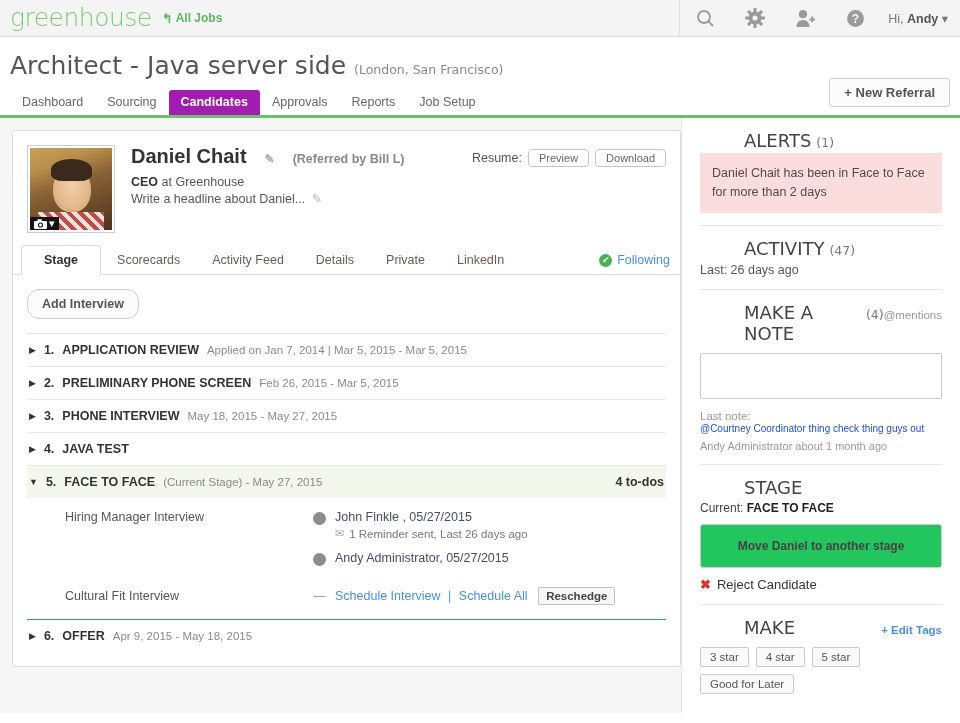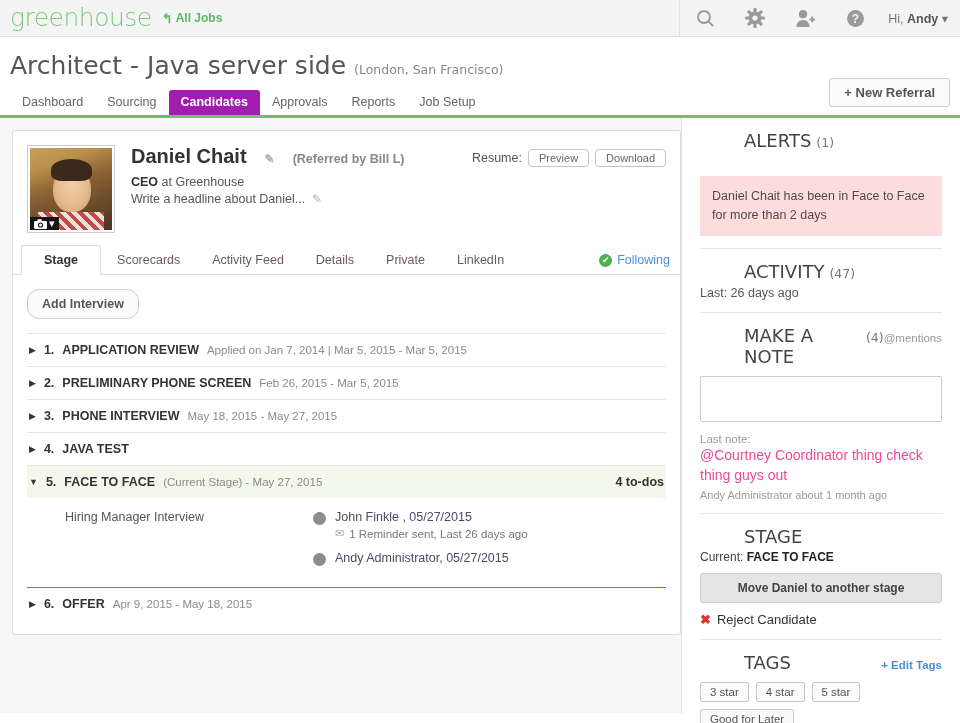--- a/index.html
+++ b/index.html
@@ -102,7 +102,7 @@
   .sechead .cnt{font-size:12.5px;color:#777;margin-left:5px;}
   .sechead .right-link{margin-left:auto;font-size:11.5px;color:#999;font-family:"Liberation Sans",sans-serif;}
   .sechead .right-link.blue{color:#4a90d9;font-weight:bold;}
-  .alertbox{background:#fbdddd;color:#55484a;font-size:12.5px;line-height:1.5;padding:11px 12px;margin-top:25px;}
+  .alertbox{background:#fbdddd;color:#55484a;font-size:12.5px;line-height:1.5;padding:11px 12px;margin-top:2px;}
   .subtle{font-size:12.5px;color:#555;margin-top:4px;}
   .noteinput{width:100%;height:46px;border:1px solid #ccc;border-radius:2px;background:#fff;
       margin-top:9px;box-sizing:border-box;font-family:"Liberation Sans",sans-serif;font-size:12.5px;padding:4px 6px;resize:none;}

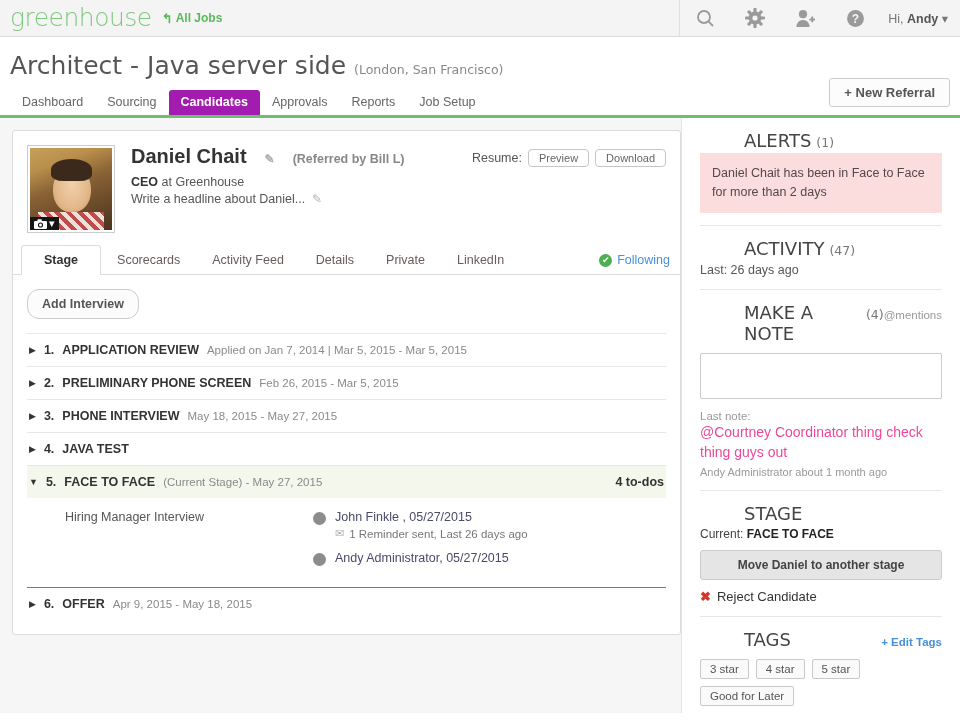--- a/index.html
+++ b/index.html
@@ -107,7 +107,7 @@
   .noteinput{width:100%;height:46px;border:1px solid #ccc;border-radius:2px;background:#fff;
       margin-top:9px;box-sizing:border-box;font-family:"Liberation Sans",sans-serif;font-size:12.5px;padding:4px 6px;resize:none;}
   .lastnote-lbl{font-size:11.5px;color:#999;margin-top:8px;}
-  .lastnote{font-size:14px;color:#ec4899;line-height:1.45;}
+  .lastnote{font-size:10px;color:#1d4ed8;line-height:1.45;}
   .lastnote-meta{font-size:11px;color:#999;margin-top:4px;}
   .stage-cur{font-size:12px;color:#444;margin-top:3px;}
   .stage-cur b{color:#222;}

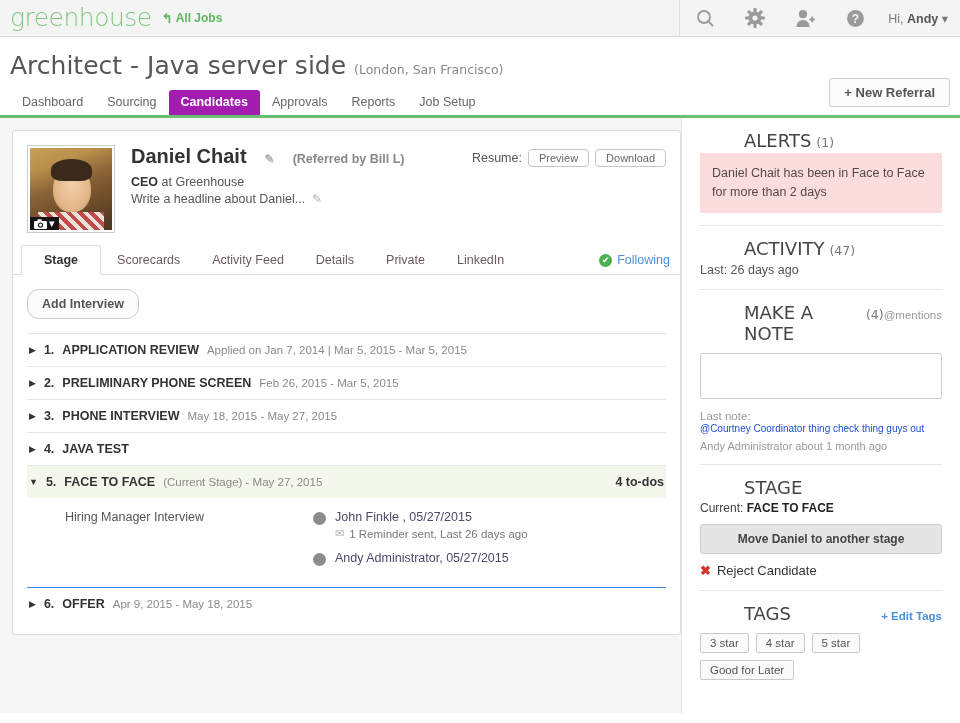--- a/index.html
+++ b/index.html
@@ -111,8 +111,8 @@
   .lastnote-meta{font-size:11px;color:#999;margin-top:4px;}
   .stage-cur{font-size:12px;color:#444;margin-top:3px;}
   .stage-cur b{color:#222;}
-  .movebtn{display:block;text-align:center;border:1px solid #ccc;border-radius:3px;background:#e5e5e5;
-      padding:7px 6px;font-size:12px;font-weight:bold;color:#444;margin-top:9px;}
+  .movebtn{display:block;text-align:center;border:1px solid #ccc;border-radius:3px;background:#22c55e;
+      padding:14px 6px;font-size:12px;font-weight:bold;color:#444;margin-top:9px;}
   .reject{margin-top:9px;font-size:13px;color:#333;display:flex;align-items:center;gap:6px;}
   .reject .x{color:#d9342b;font-weight:bold;font-size:13px;}
   .tags{display:flex;flex-wrap:wrap;gap:7px;margin-top:9px;}

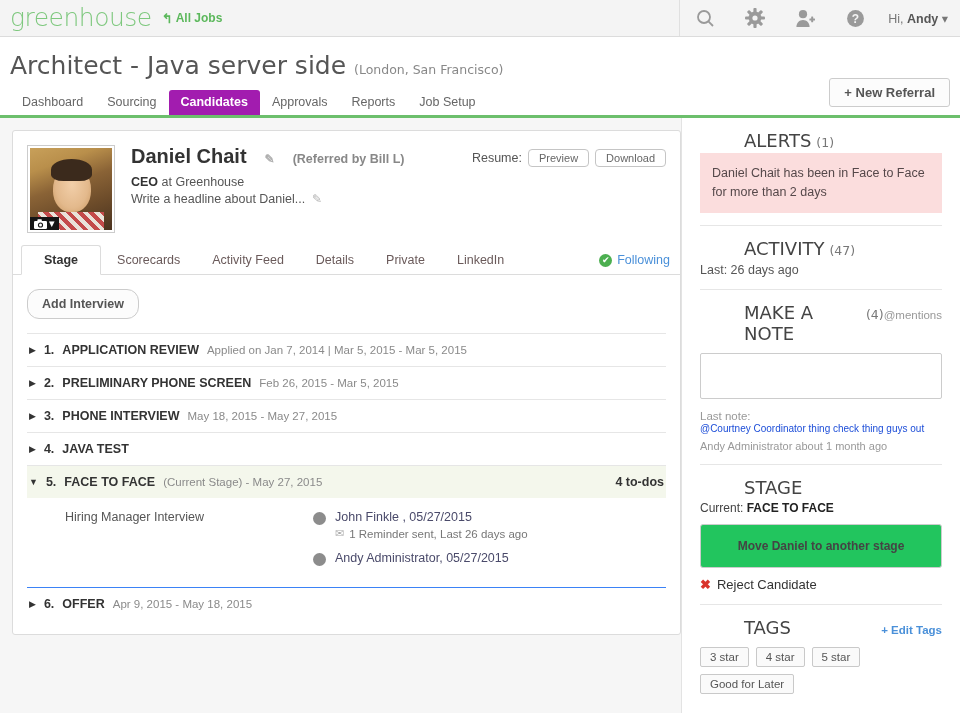--- a/index.html
+++ b/index.html
@@ -304,6 +304,16 @@
               </div>
             </div>
 
+            <div class="iv-row" style="margin-top:6px;">
+              <div class="iv-name">Cultural Fit Interview</div>
+              <div class="iv-val">
+                <span class="dash">—</span>
+                <span class="link">Schedule Interview</span>
+                <span class="link" style="margin:0 4px;">|</span>
+                <span class="link">Schedule All</span>
+                <span class="mini" style="margin-left:7px;">Reschedge</span>
+              </div>
+            </div>
 
           </div>
 

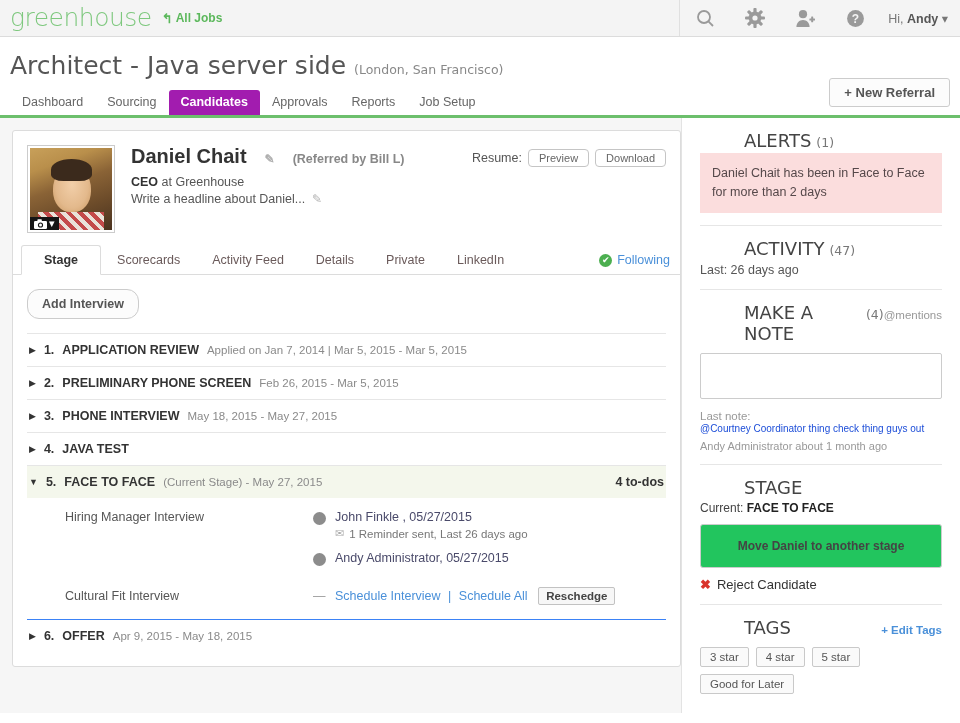--- a/index.html
+++ b/index.html
@@ -375,7 +375,7 @@
 
     <div class="sec">
       <div class="sechead">
-        <span>TAGS</span>
+        <span>MAKE</span>
         <span class="right-link blue">+ Edit Tags</span>
       </div>
       <div class="tags">

